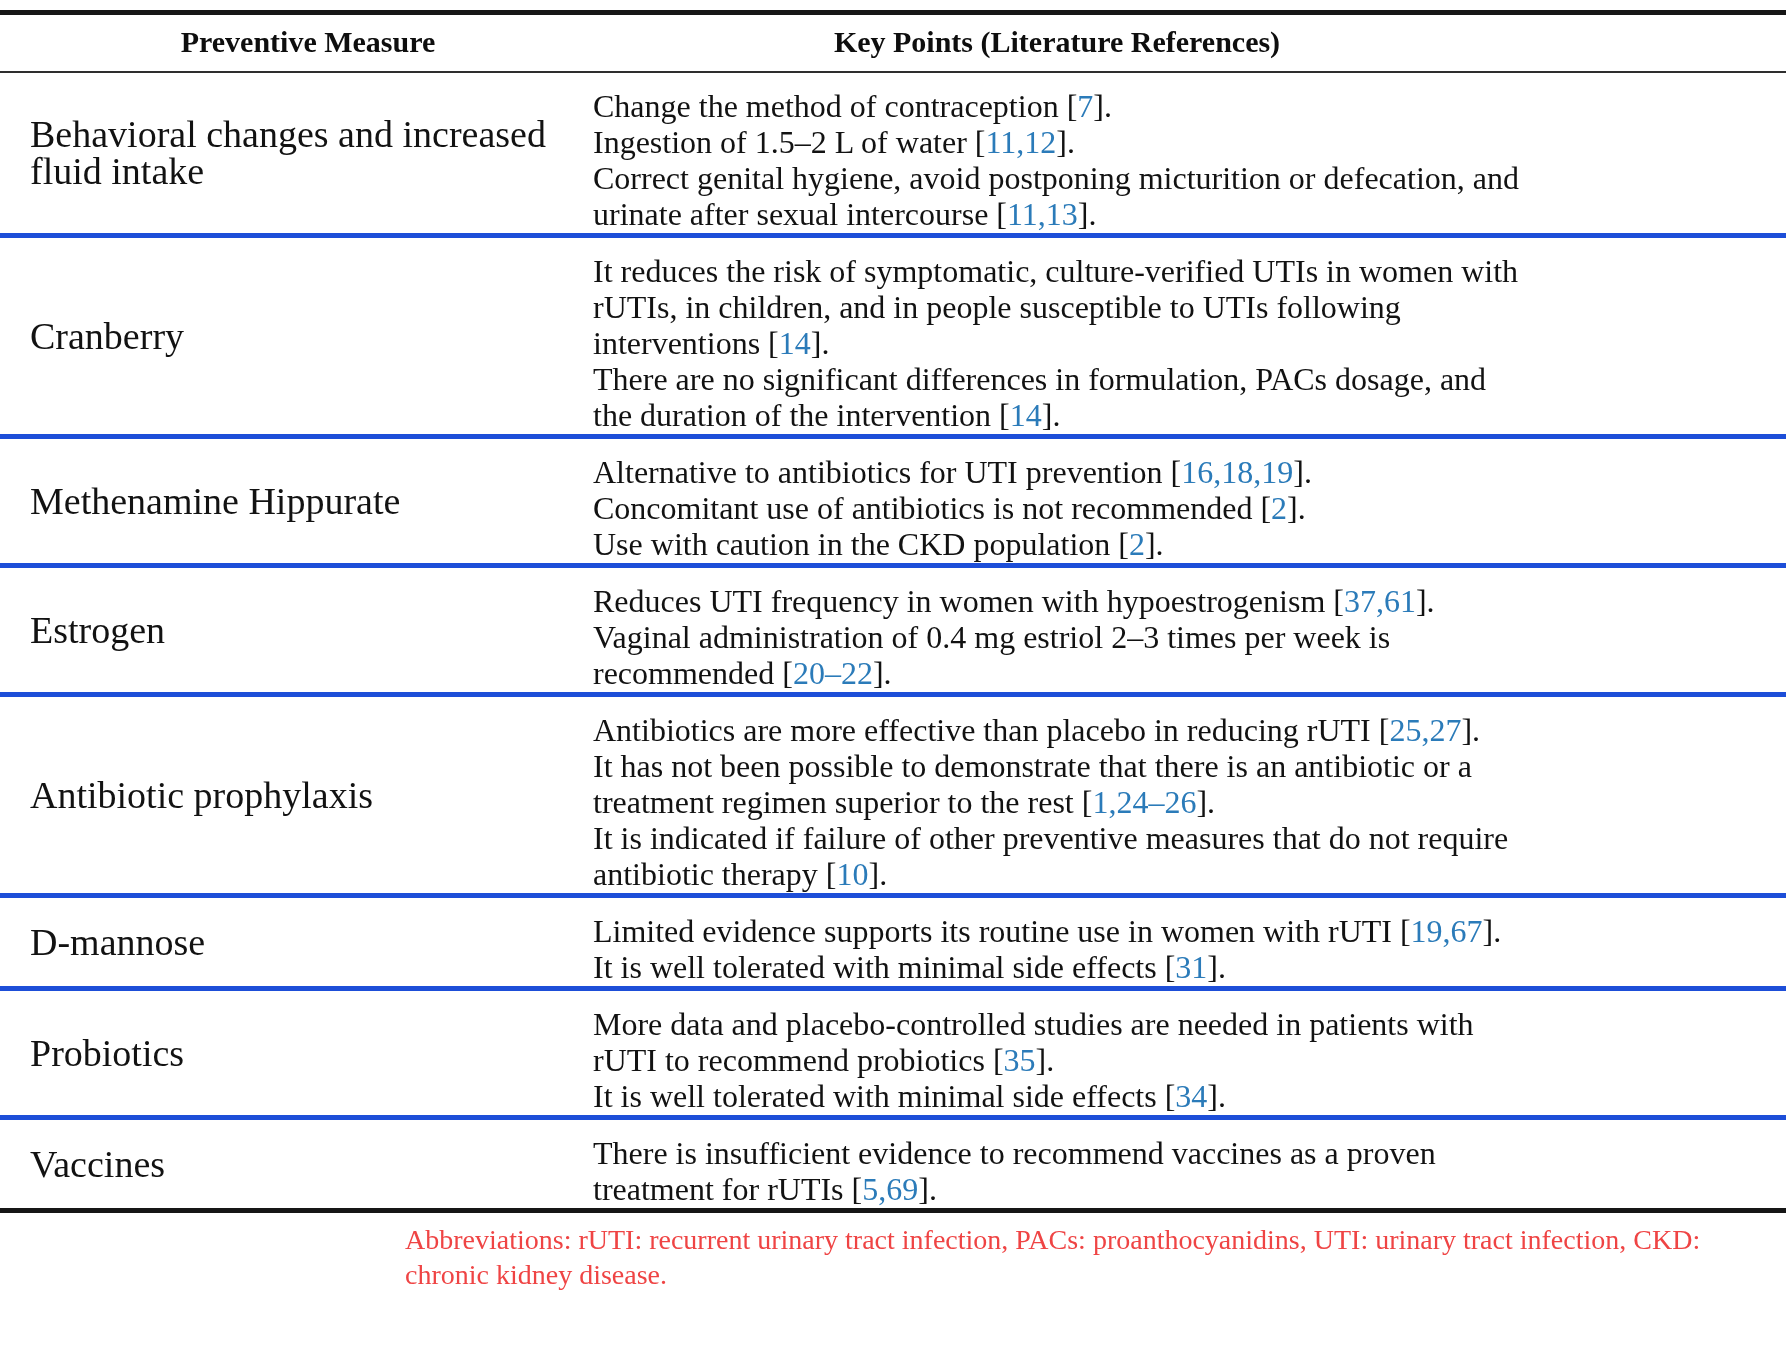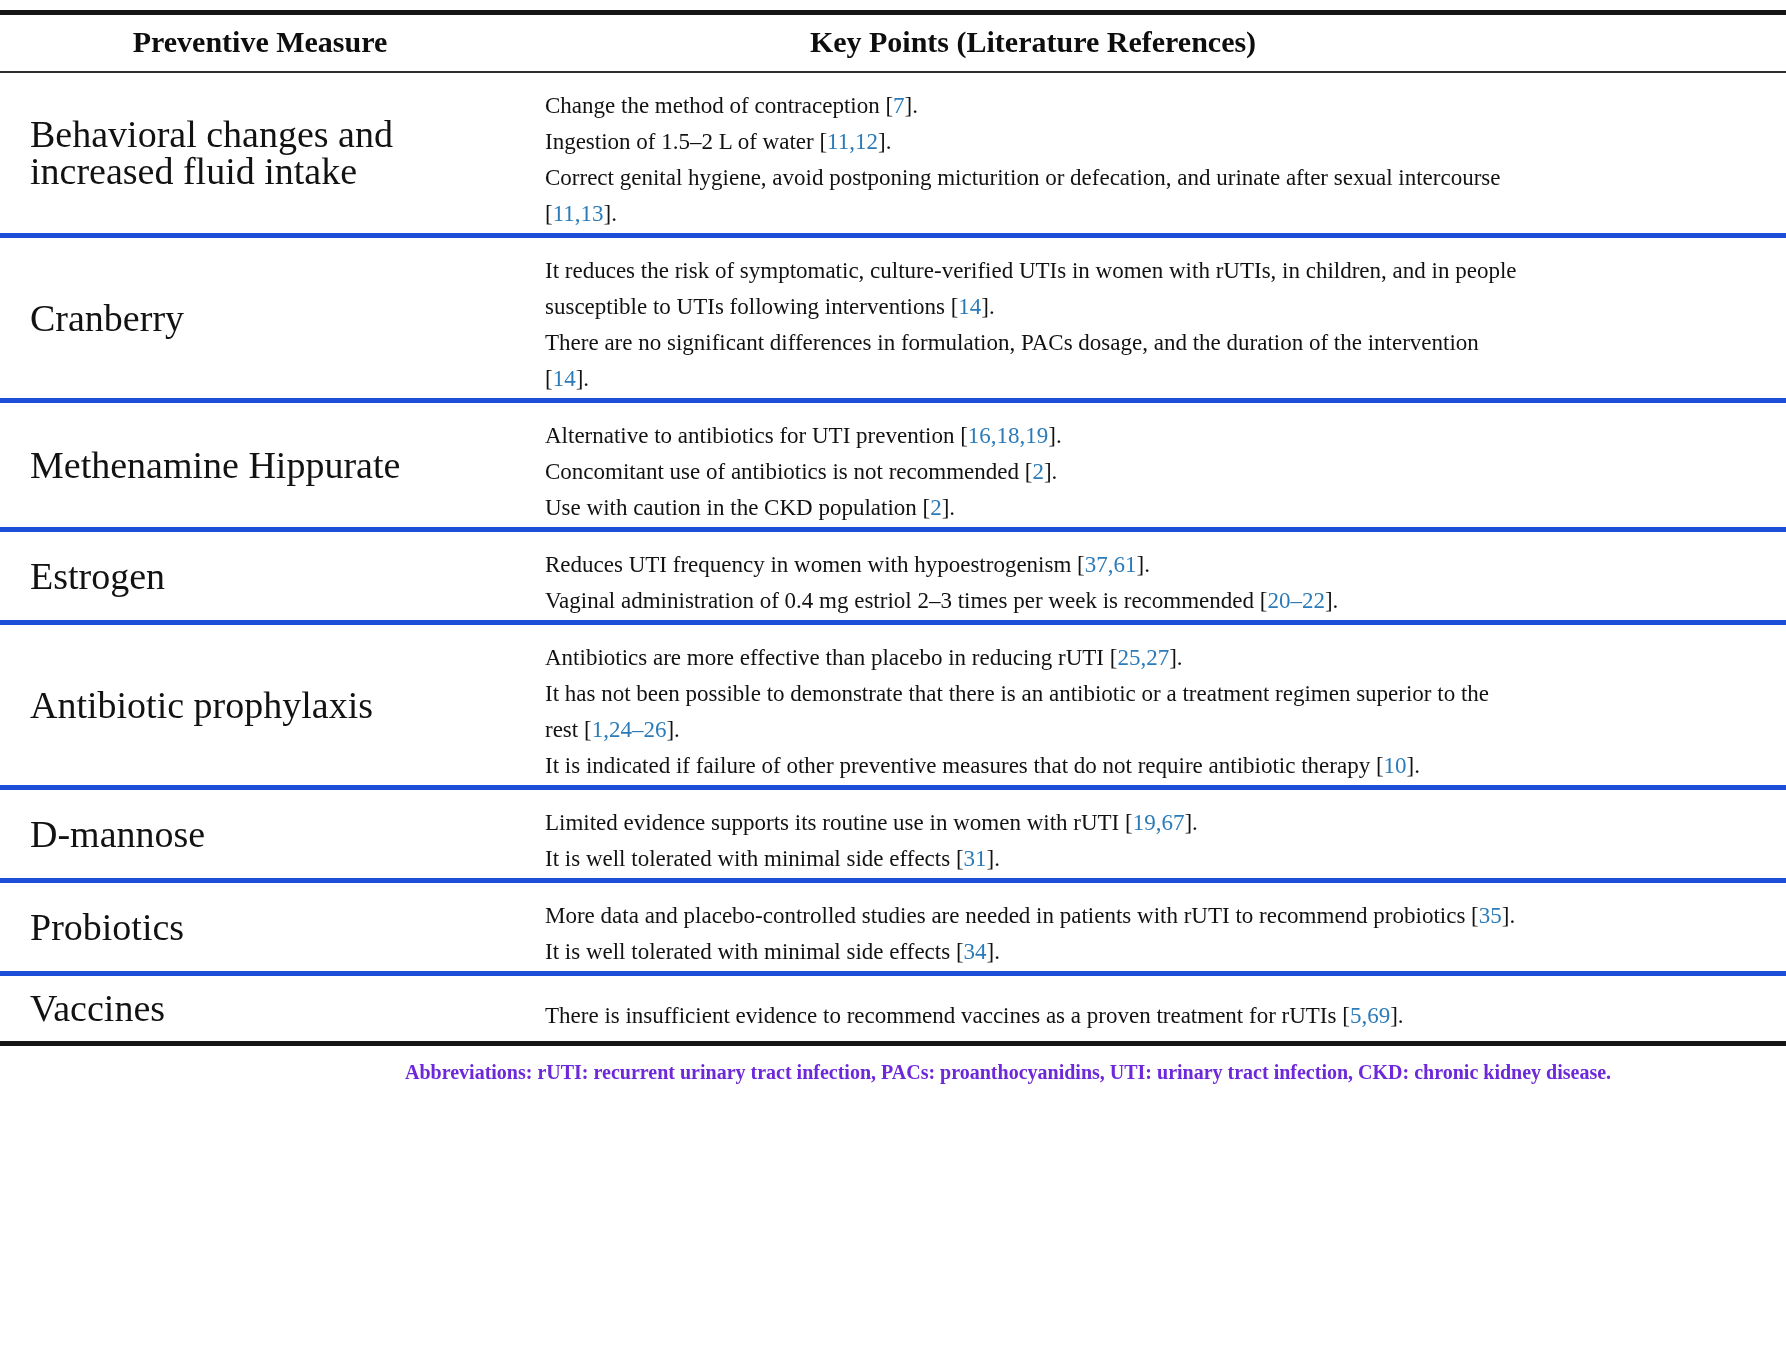--- a/index.html
+++ b/index.html
@@ -33,7 +33,7 @@
     border-bottom: 2px solid #2e2e2e;
     color: #0e0e0e;
   }
-  th.col-measure { width: 520px; }
+  th.col-measure { width: 520px; padding-left: 48px; }
   th.col-points  { padding-left: 25px; padding-right: 265px; font-family: Liberation Serif, serif; }
   tbody tr + tr td { border-top: 5px solid #1d4ed8; }
   td.measure {

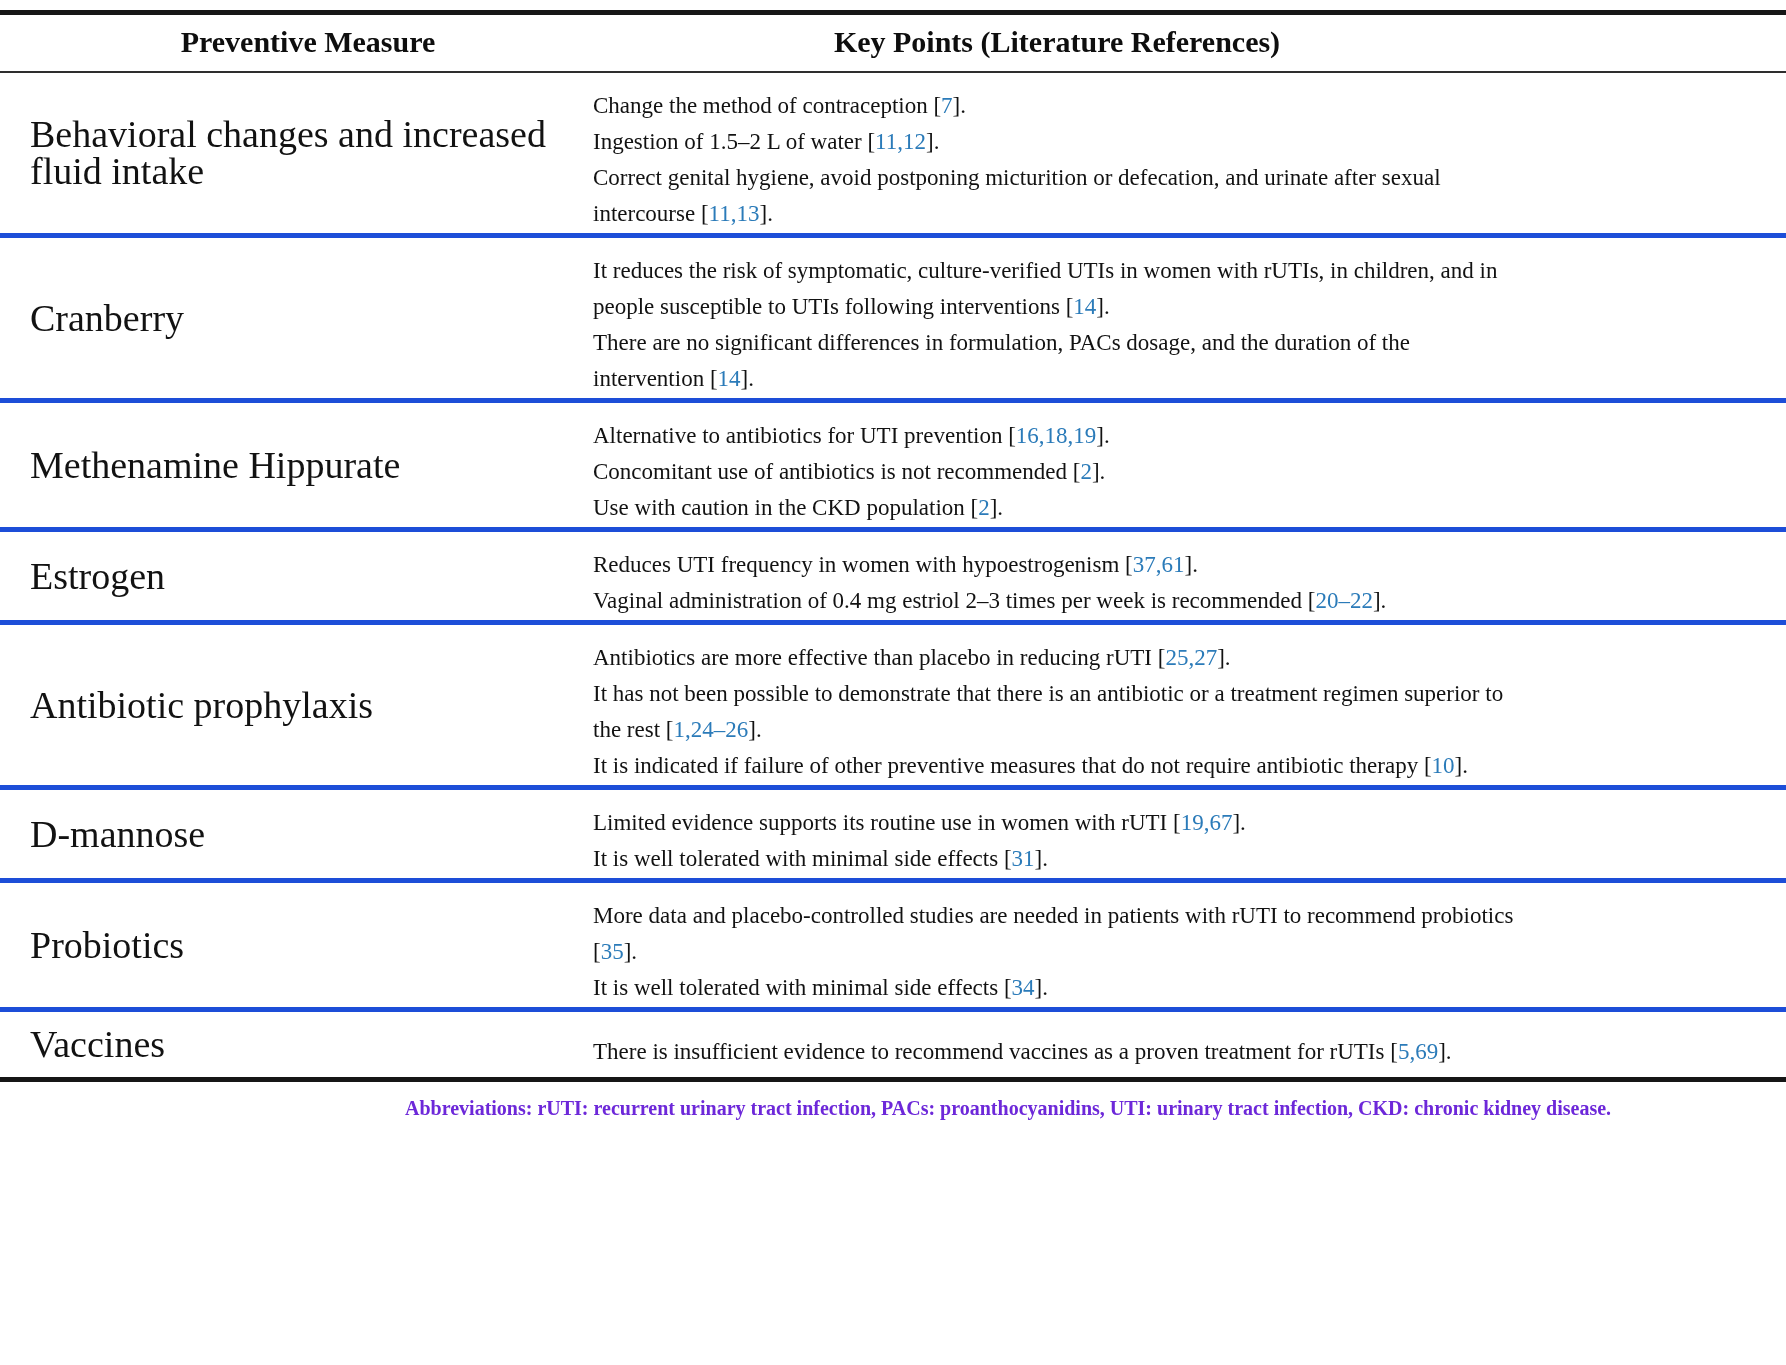--- a/index.html
+++ b/index.html
@@ -44,7 +44,7 @@
   }
   td.points {
     vertical-align: middle;
-    font-size: 23px;
+    font-size: 32px;
     line-height: 36px;
     padding: 15px 265px 1px 25px;
   }

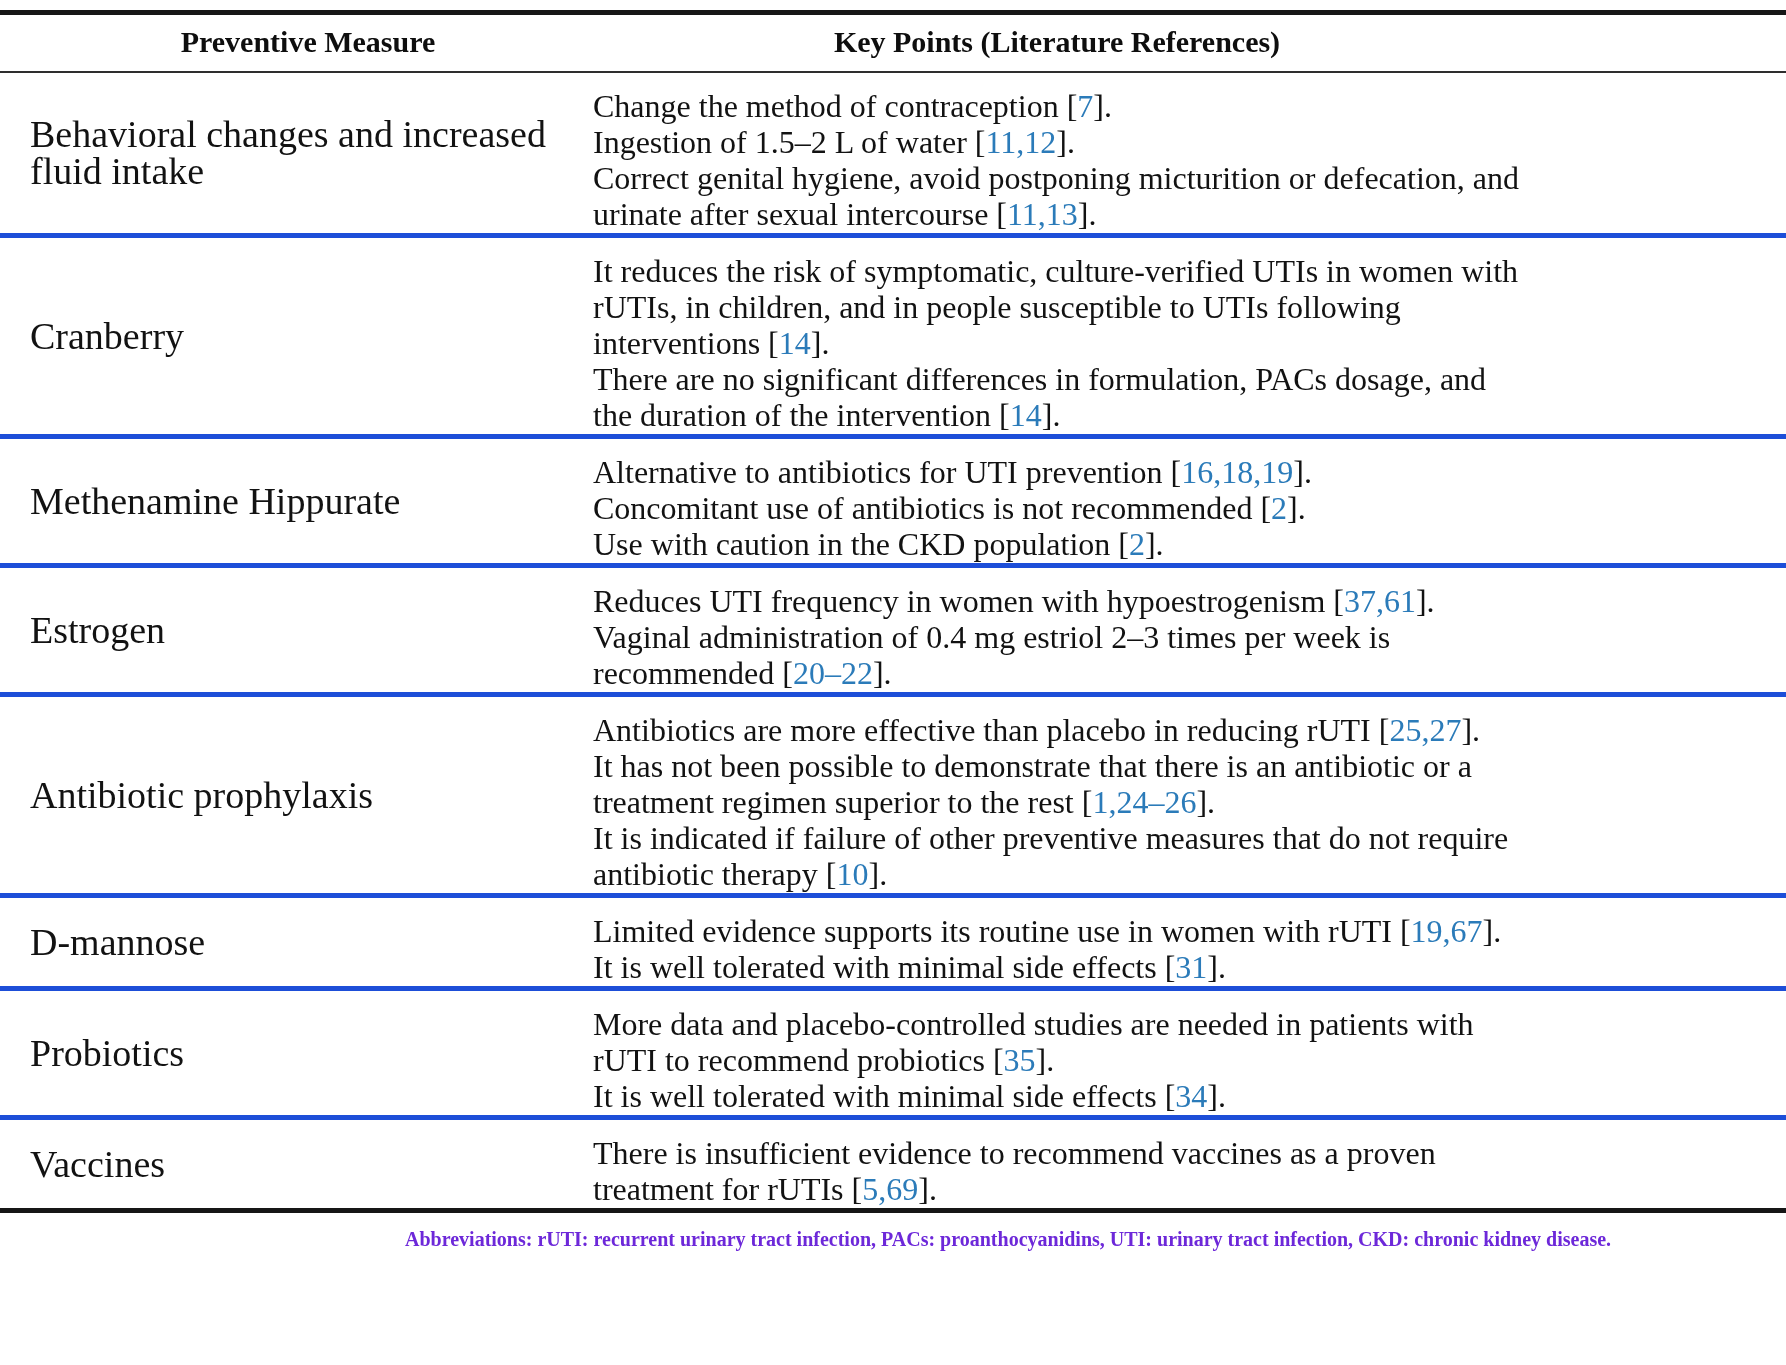--- a/index.html
+++ b/index.html
@@ -51,12 +51,11 @@
   .point-line { margin: 0; }
   .cite { color: #2b7bb9; }
   .footnote {
-    font-size: 20px;
+    font-size: 28px;
     line-height: 35px;
     margin: 9px 0 0 405px;
     width: 1375px;
-    color: #6d28d9;
-    font-weight: bold;
+    color: #ef4444;
   }
 </style>
 </head>

